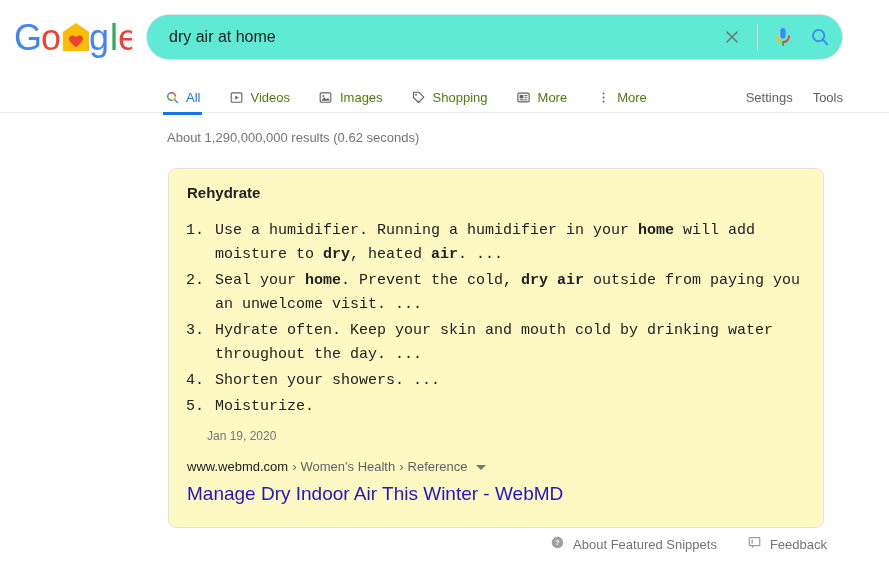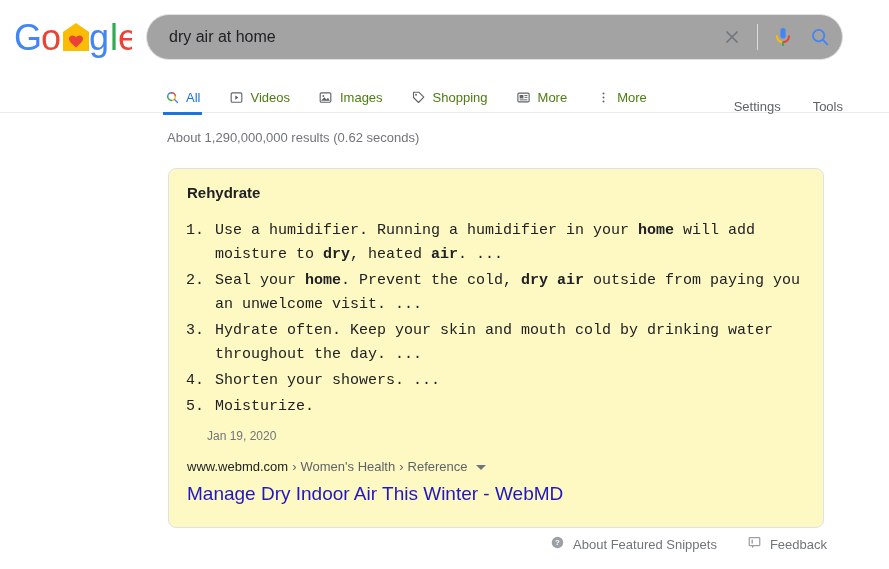--- a/index.html
+++ b/index.html
@@ -38,7 +38,7 @@
     height: 46px;
     border: 1px solid #dfe1e5;
     border-radius: 24px;
-    background: #a3a3a3;
+    background: #5eead4;
     display: flex;
     align-items: center;
   }

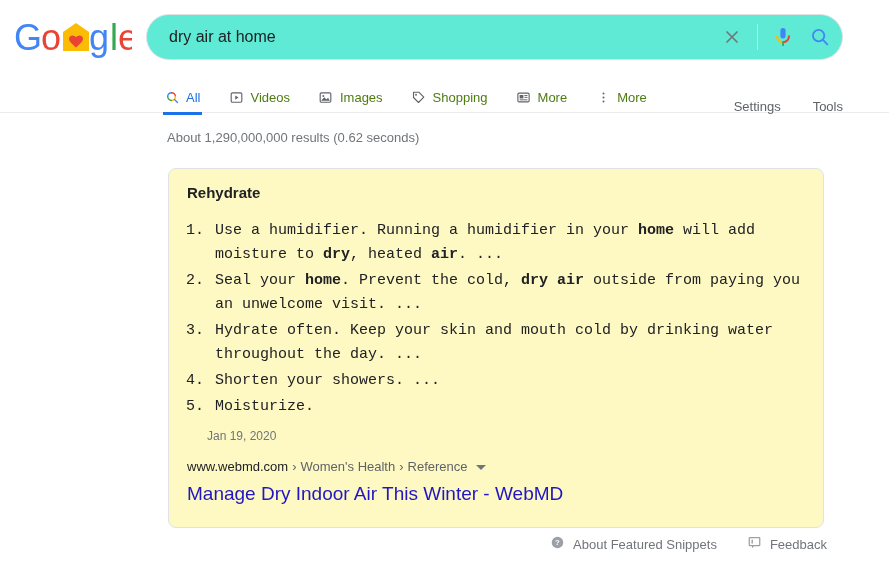--- a/index.html
+++ b/index.html
@@ -120,8 +120,8 @@
     margin-left: auto;
     margin-right: 46px;
     display: flex;
-    align-items: flex-end;
-    gap: 32px;
+    align-items: center;
+    gap: 20px;
     height: 34px;
   }
   .navtool {

